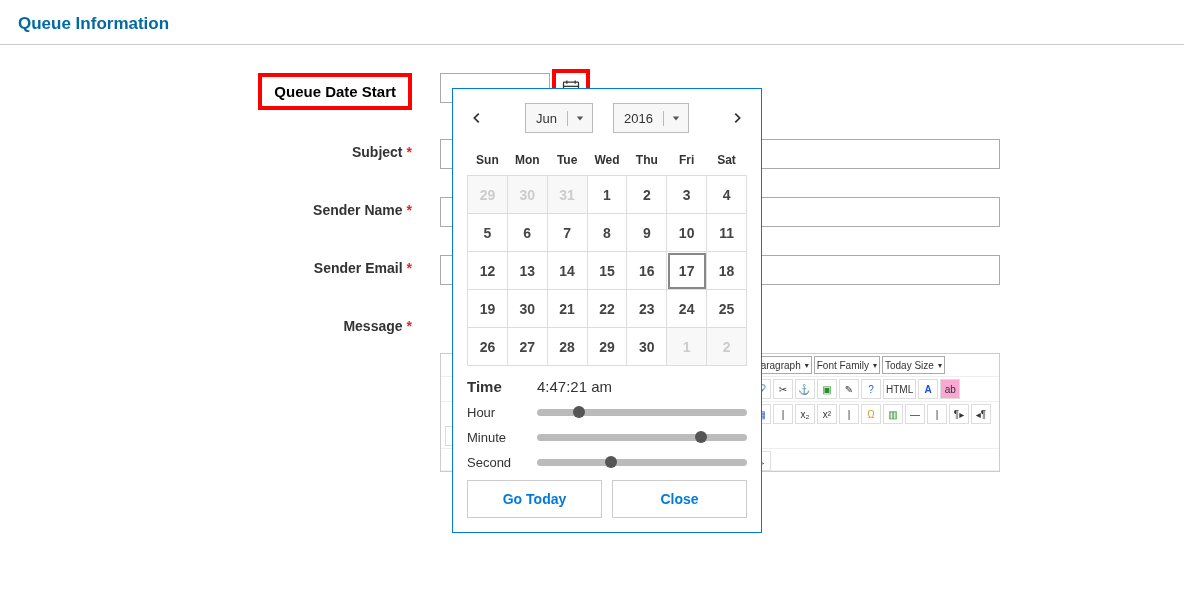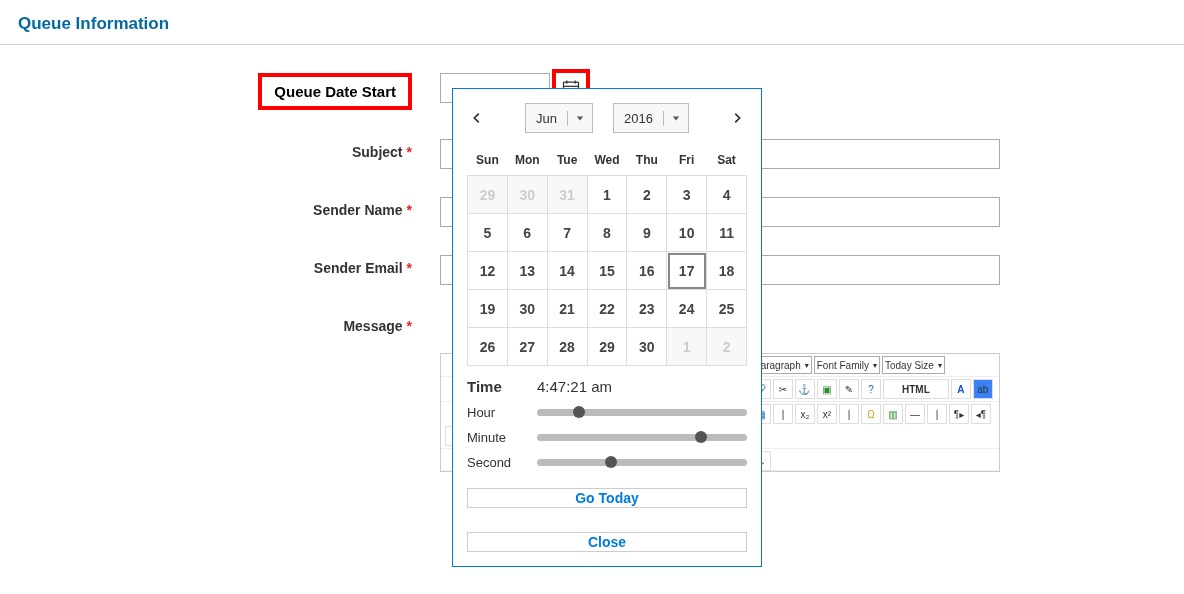--- a/index.html
+++ b/index.html
@@ -320,7 +320,7 @@
           <span class="ph" style="color:#2a8c2a;">▣</span>
           <span class="ph">✎</span>
           <span class="ph" style="color:#2a63c7;">?</span>
-          <span class="ph" style="width:auto;padding:0 18px;font-weight:bold;">HTML</span>
+          <span class="ph" style="width:auto;padding:0 2px;font-weight:normal;">HTML</span>
           <span class="ph" style="color:#1b4fd1;font-weight:bold;">A</span>
           <span class="ph" style="background:#3b82f6;">ab</span>
         </div>

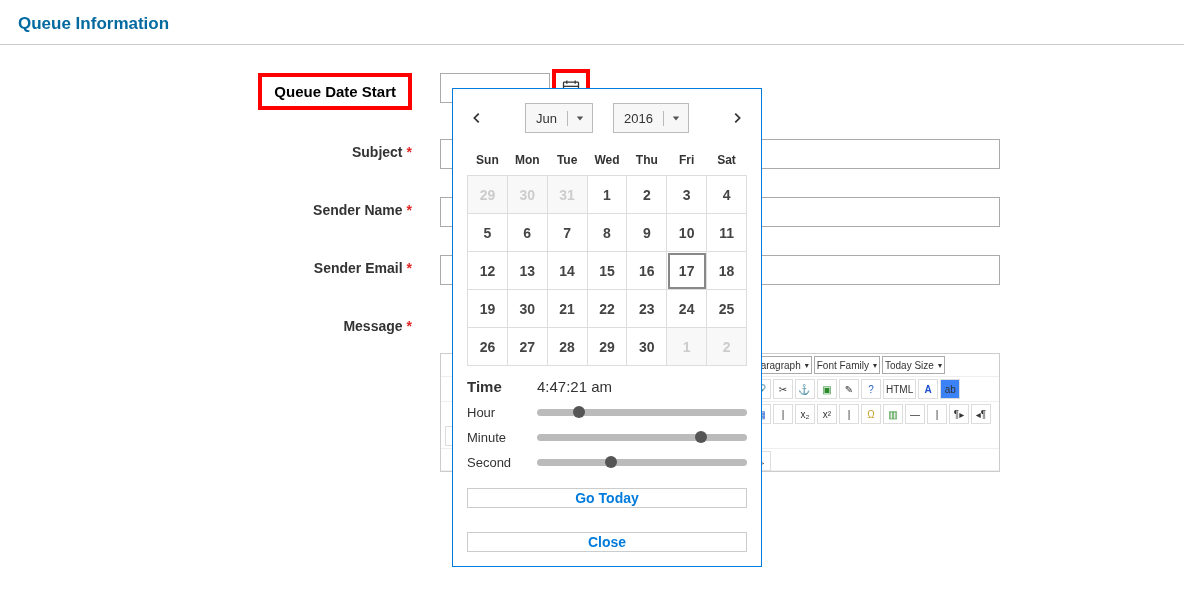--- a/index.html
+++ b/index.html
@@ -322,7 +322,7 @@
           <span class="ph" style="color:#2a63c7;">?</span>
           <span class="ph" style="width:auto;padding:0 2px;font-weight:normal;">HTML</span>
           <span class="ph" style="color:#1b4fd1;font-weight:bold;">A</span>
-          <span class="ph" style="background:#3b82f6;">ab</span>
+          <span class="ph" style="background:#f9a8d4;">ab</span>
         </div>
         <div class="et-row">
           <span style="width:304px;"></span>

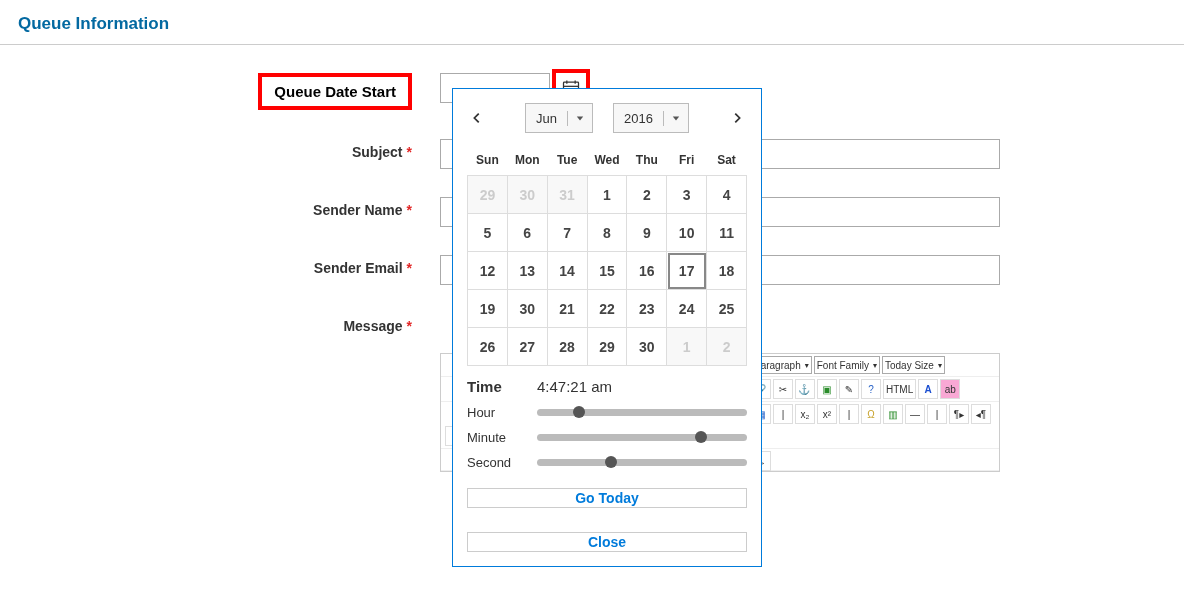--- a/index.html
+++ b/index.html
@@ -179,9 +179,8 @@
   }
   .dp-foot {
     display: flex;
-    gap: 24px;
-    margin-top: 18px;
-    flex-direction: column;
+    gap: 10px;
+    margin-top: 10px;
   }
   .dp-foot button {
     flex: 1;

